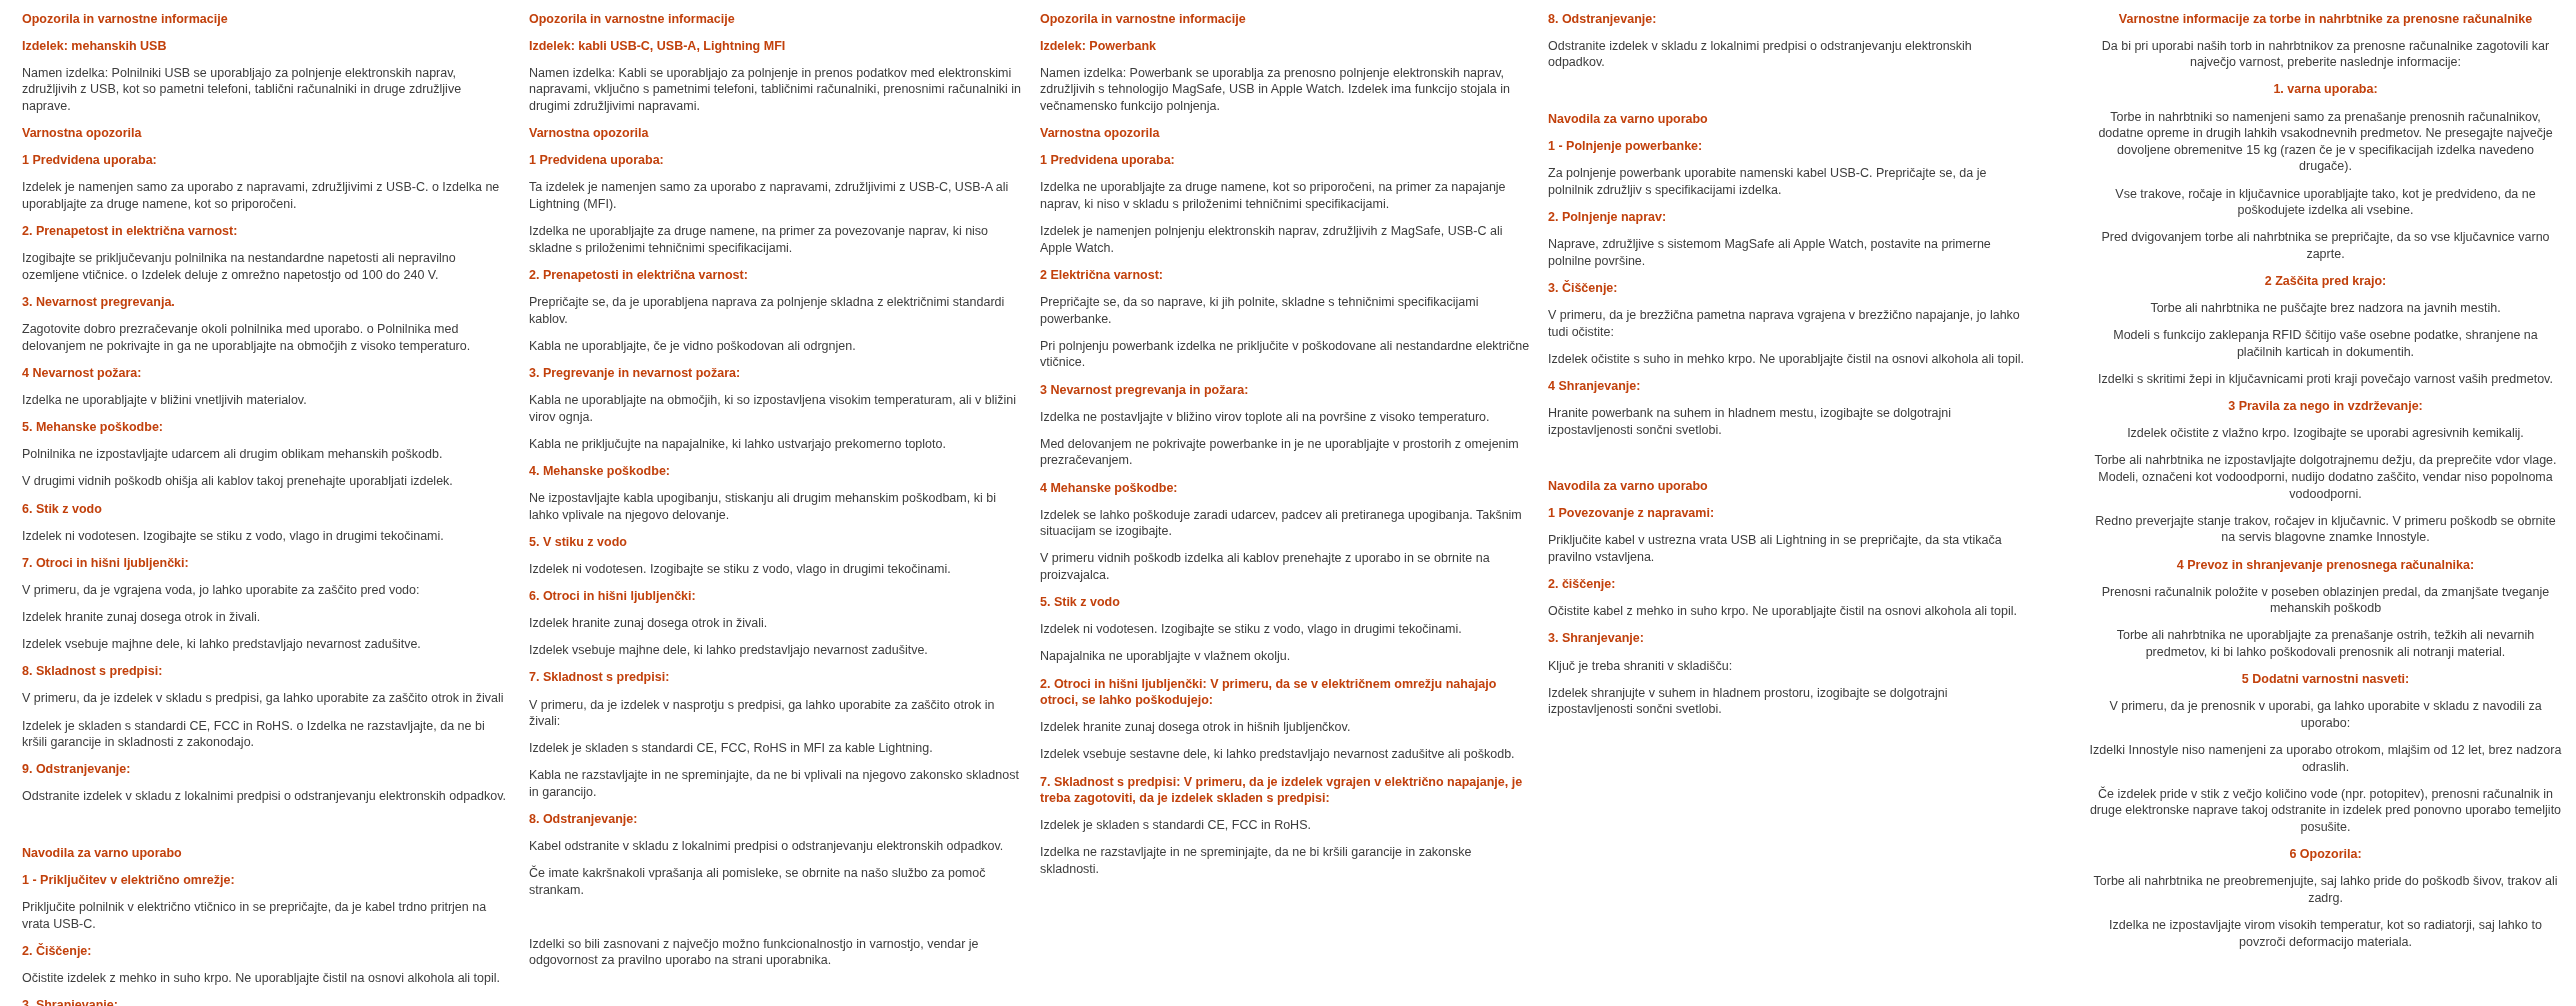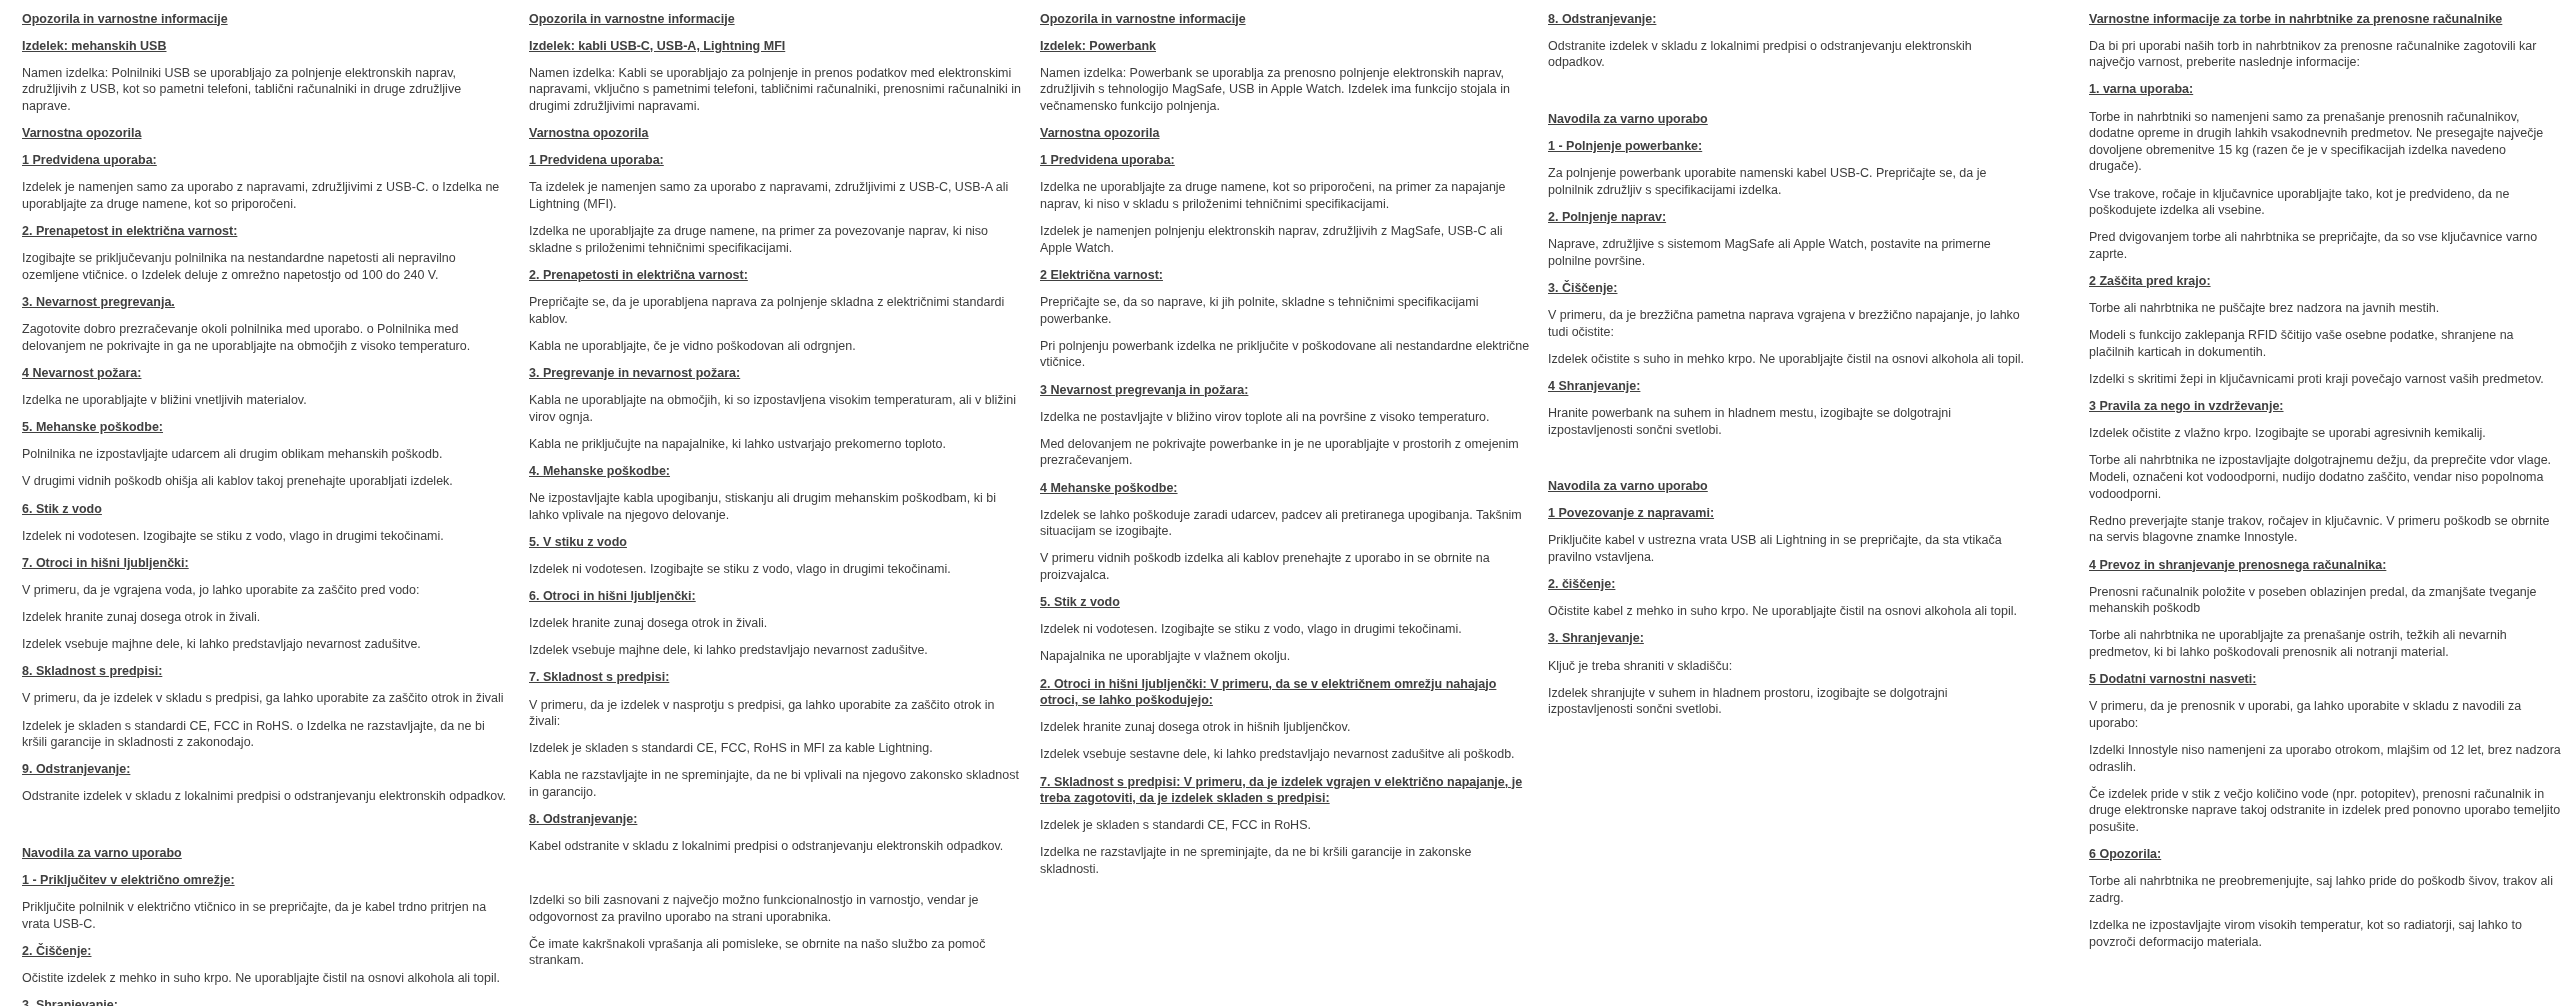--- a/index.html
+++ b/index.html
@@ -33,8 +33,7 @@
   }
   .doc-column p.h {
     font-weight: 700;
-    color: #404040;
-    text-decoration: underline;
+    color: #c2410c;
   }
   .doc-column p.gap {
     margin-top: 40px;

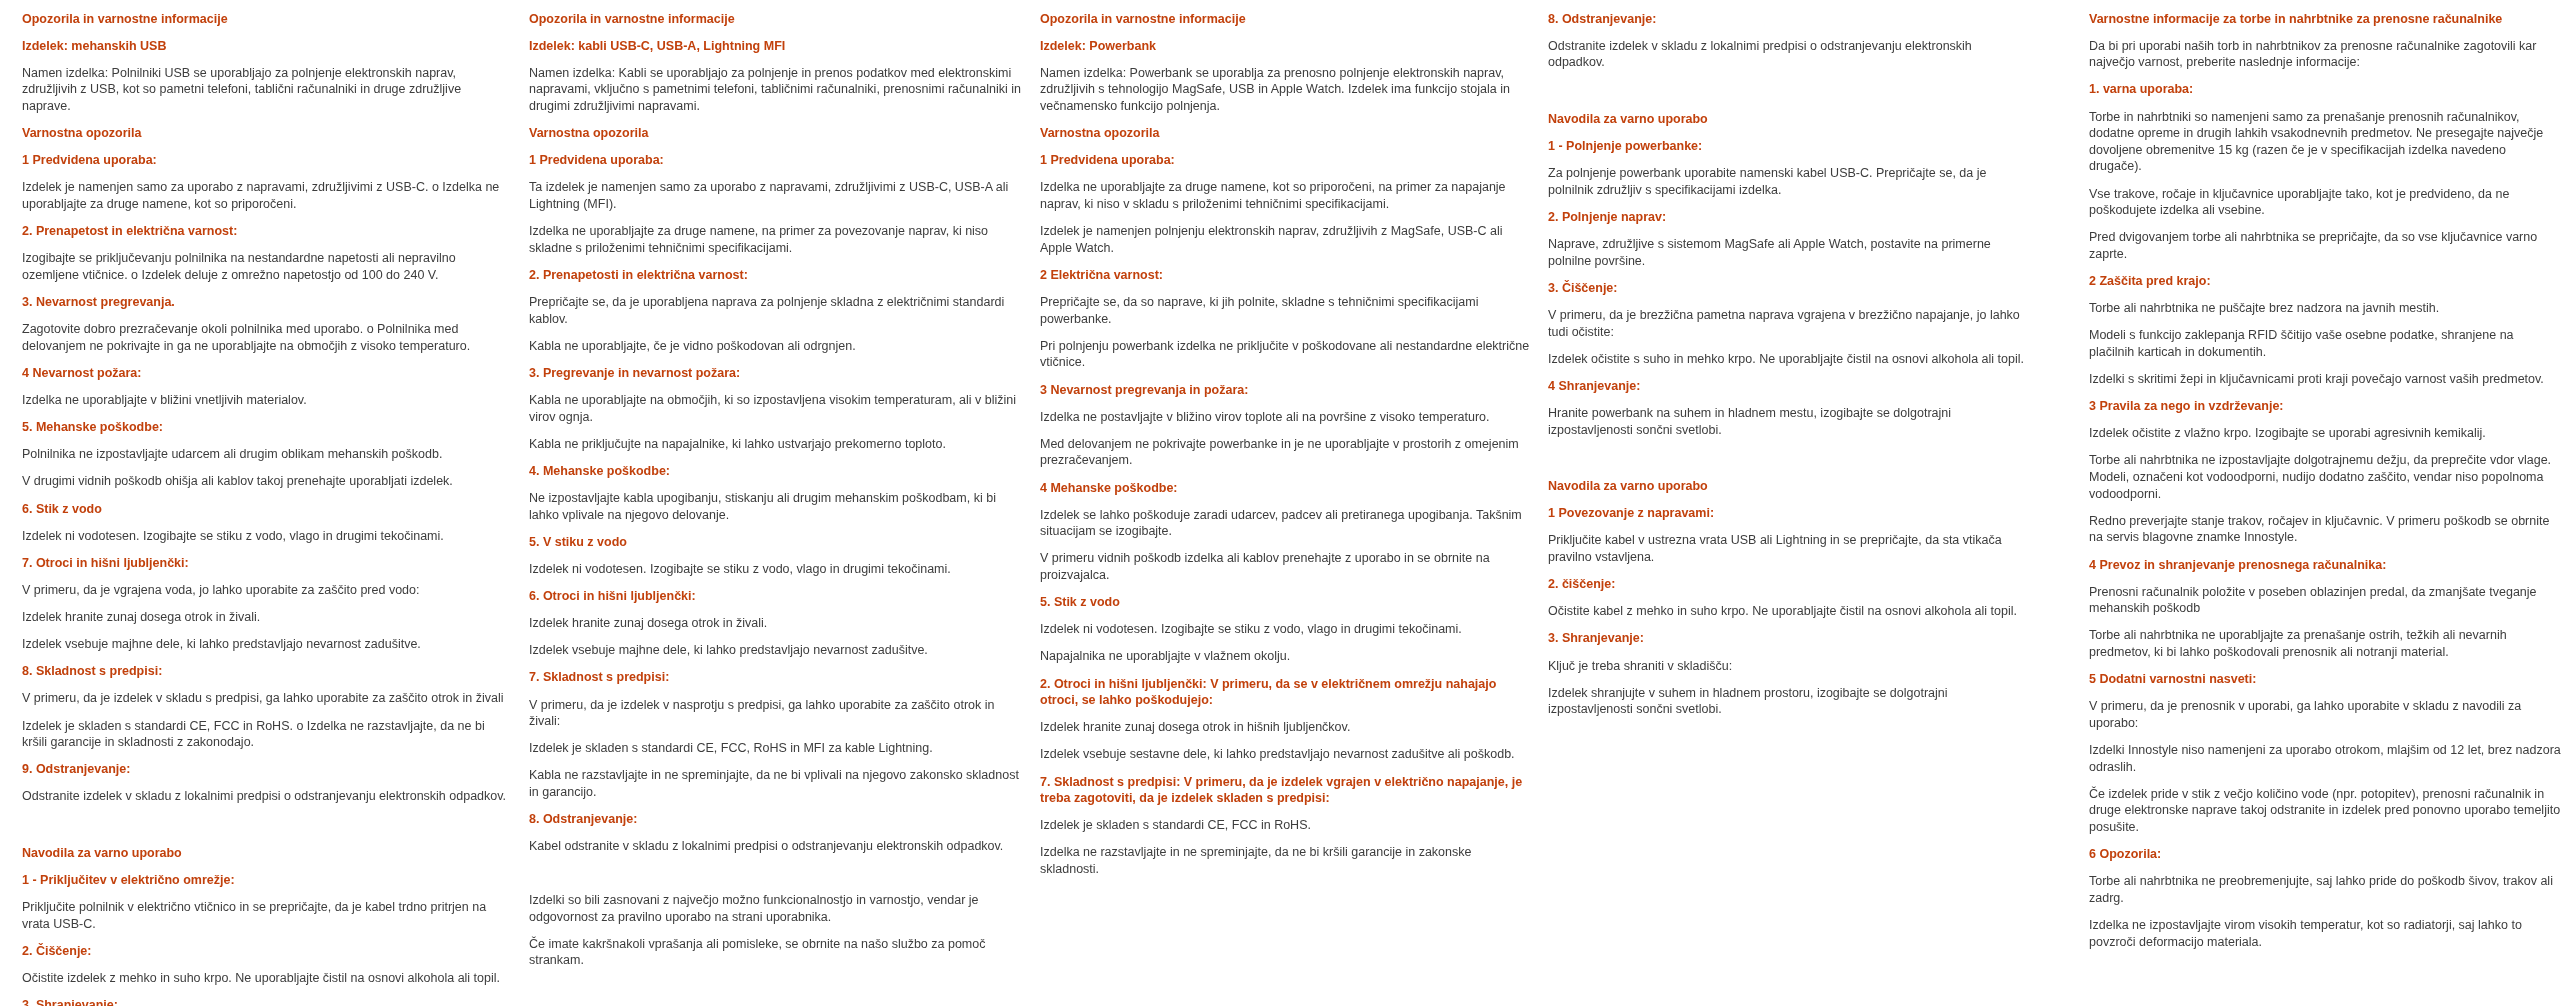--- a/index.html
+++ b/index.html
@@ -26,7 +26,7 @@
   .col-2 { left: 529px;  width: 493px; }
   .col-3 { left: 1040px; width: 493px; }
   .col-4 { left: 1548px; width: 483px; }
-  .col-5 { left: 2089px; width: 473px; }
+  .col-5 { left: 2089px; width: 473px; text-align: center; }
 
   .doc-column p {
     margin: 0 0 10.5px 0;

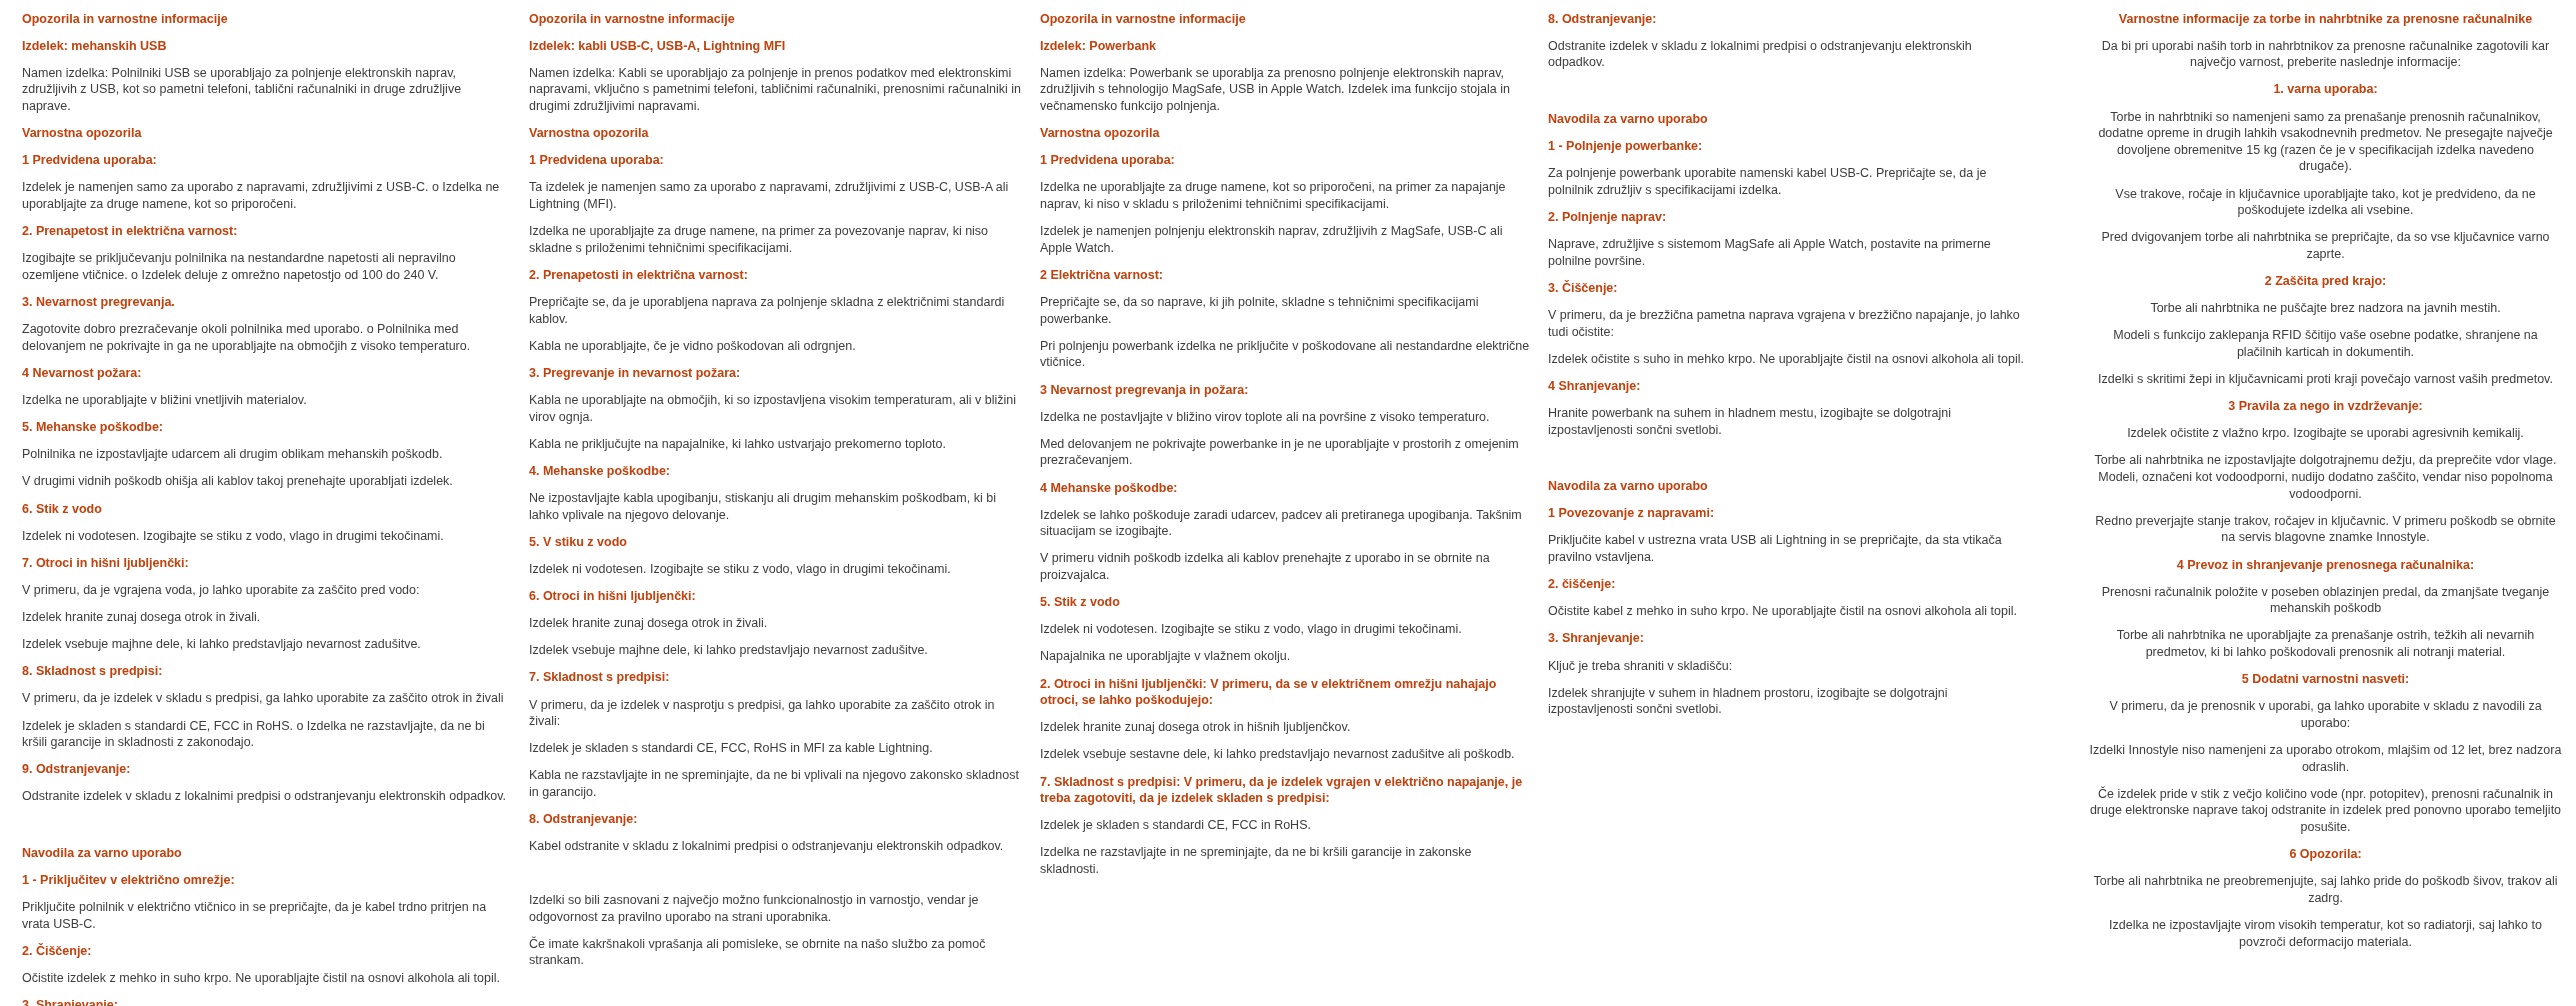--- a/index.html
+++ b/index.html
@@ -107,8 +107,8 @@
     <p class="b">Kabla ne razstavljajte in ne spreminjajte, da ne bi vplivali na njegovo zakonsko skladnost in garancijo.</p>
     <p class="h">8. Odstranjevanje:</p>
     <p class="b">Kabel odstranite v skladu z lokalnimi predpisi o odstranjevanju elektronskih odpadkov.</p>
+    <p class="b">Če imate kakršnakoli vprašanja ali pomisleke, se obrnite na našo službo za pomoč strankam.</p>
     <p class="b gap-lg">Izdelki so bili zasnovani z največjo možno funkcionalnostjo in varnostjo, vendar je odgovornost za pravilno uporabo na strani uporabnika.</p>
-    <p class="b">Če imate kakršnakoli vprašanja ali pomisleke, se obrnite na našo službo za pomoč strankam.</p>
   </div>
 <div class="doc-column col-3">
     <p class="h">Opozorila in varnostne informacije</p>

